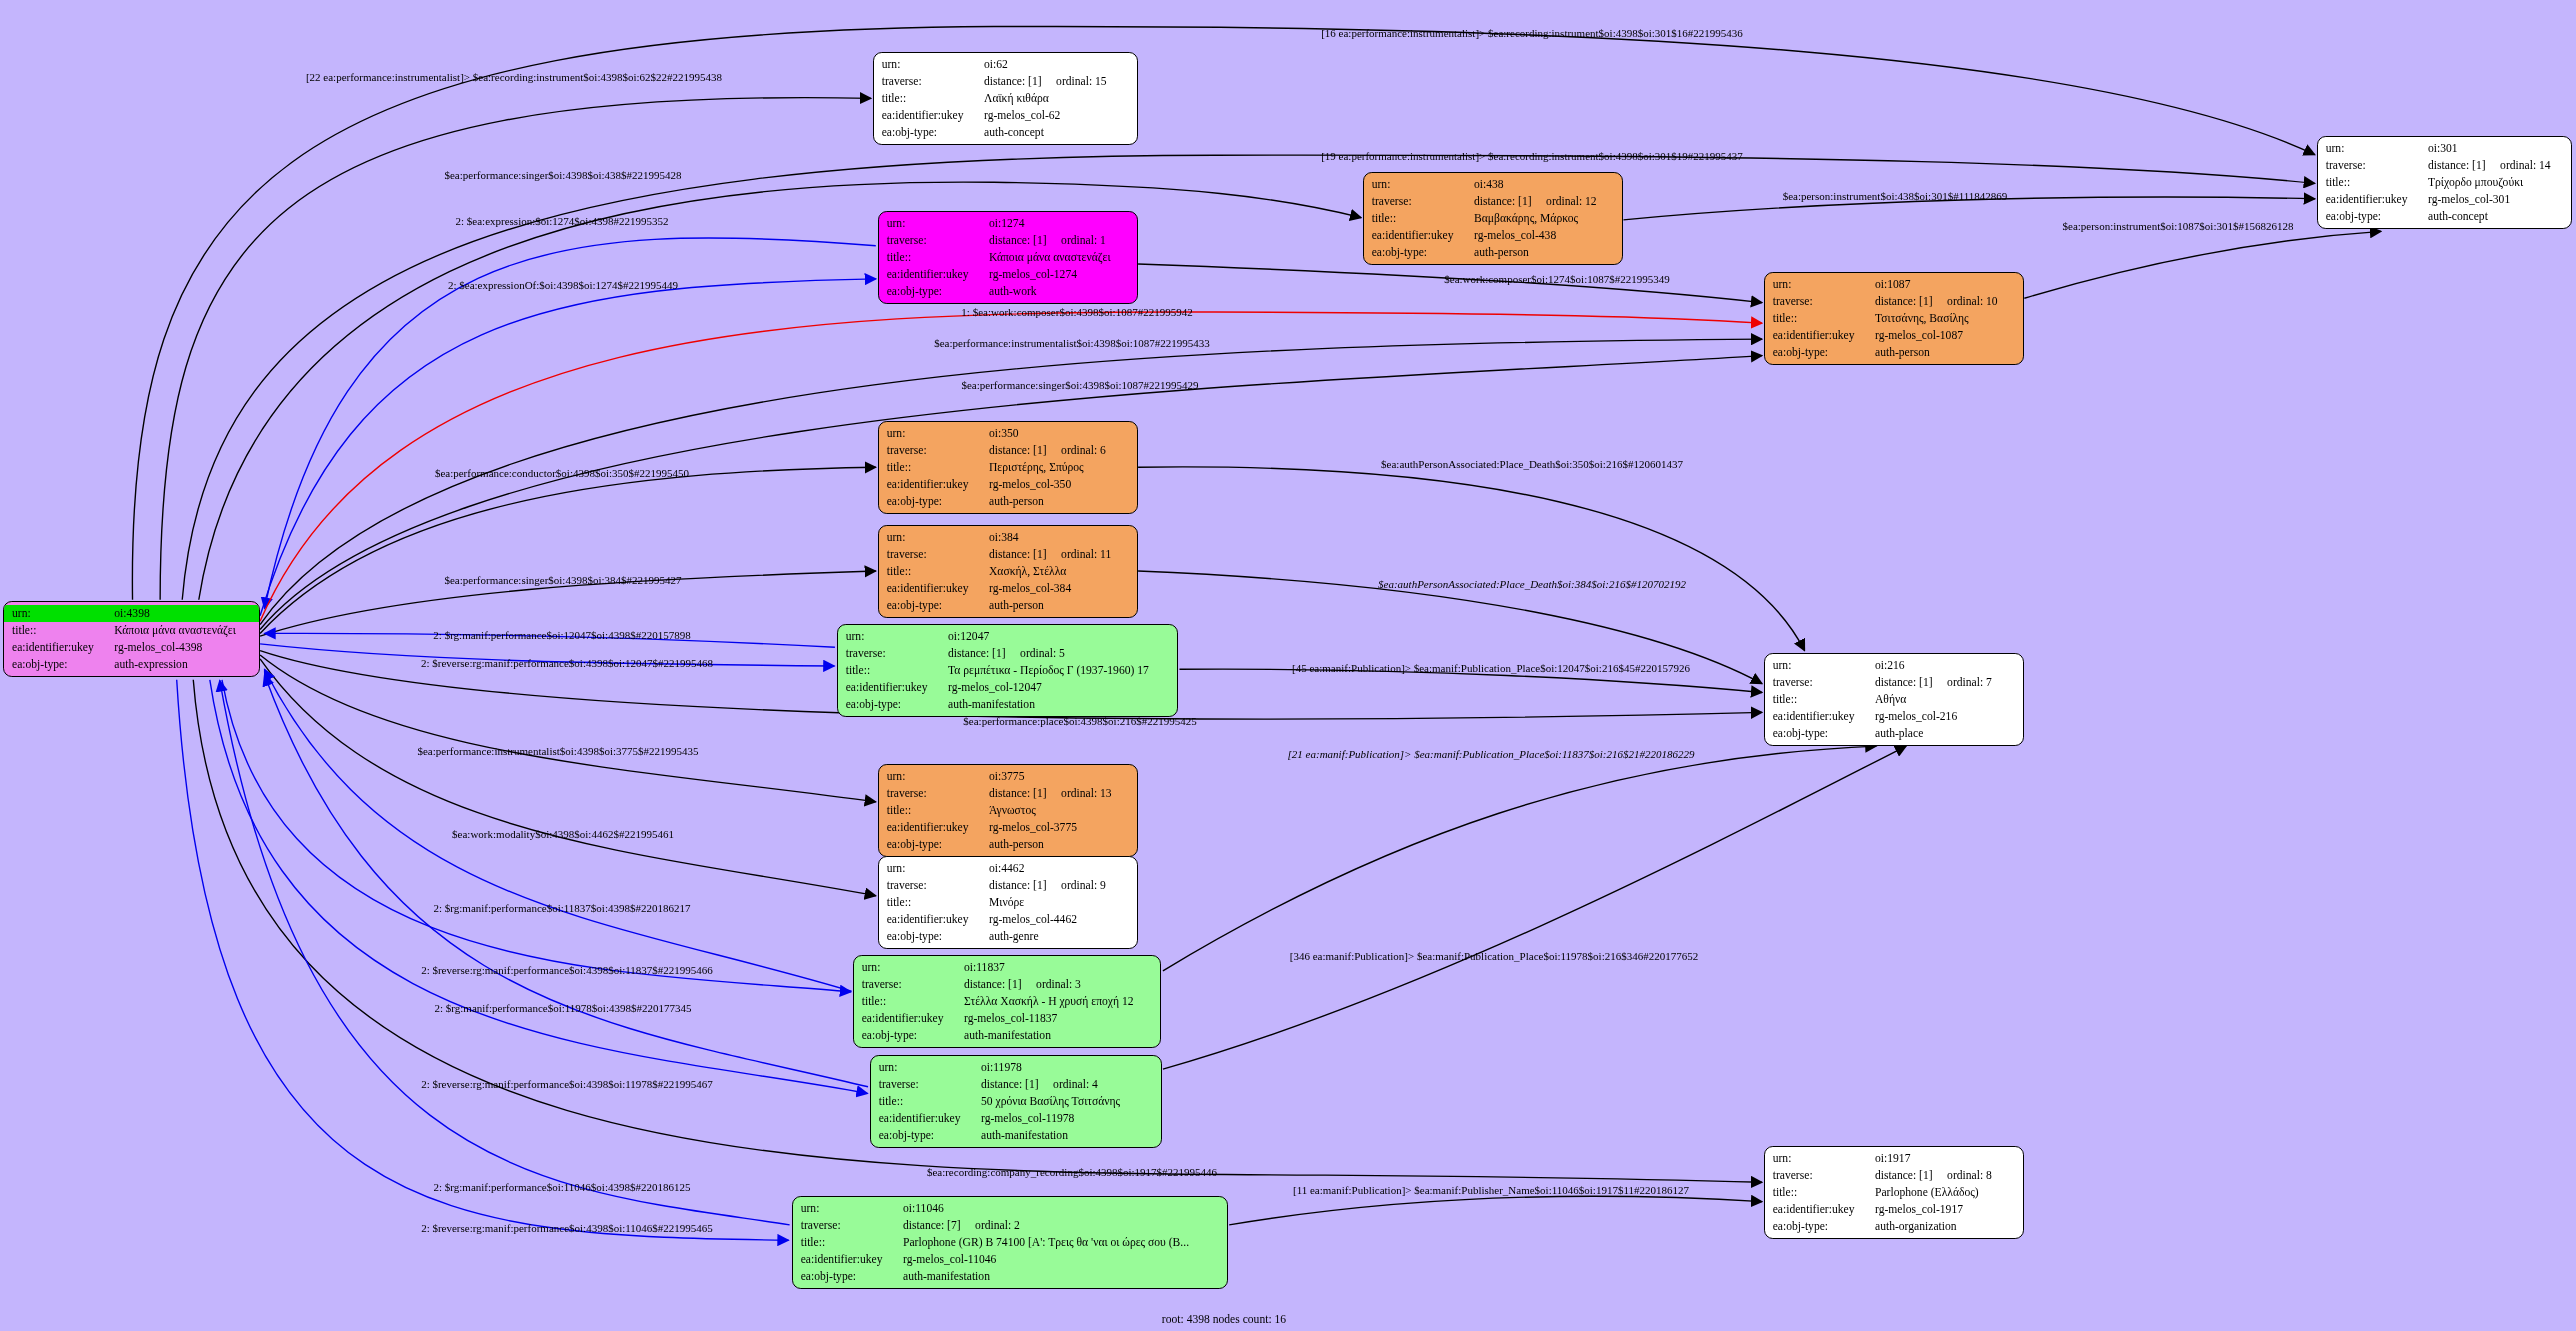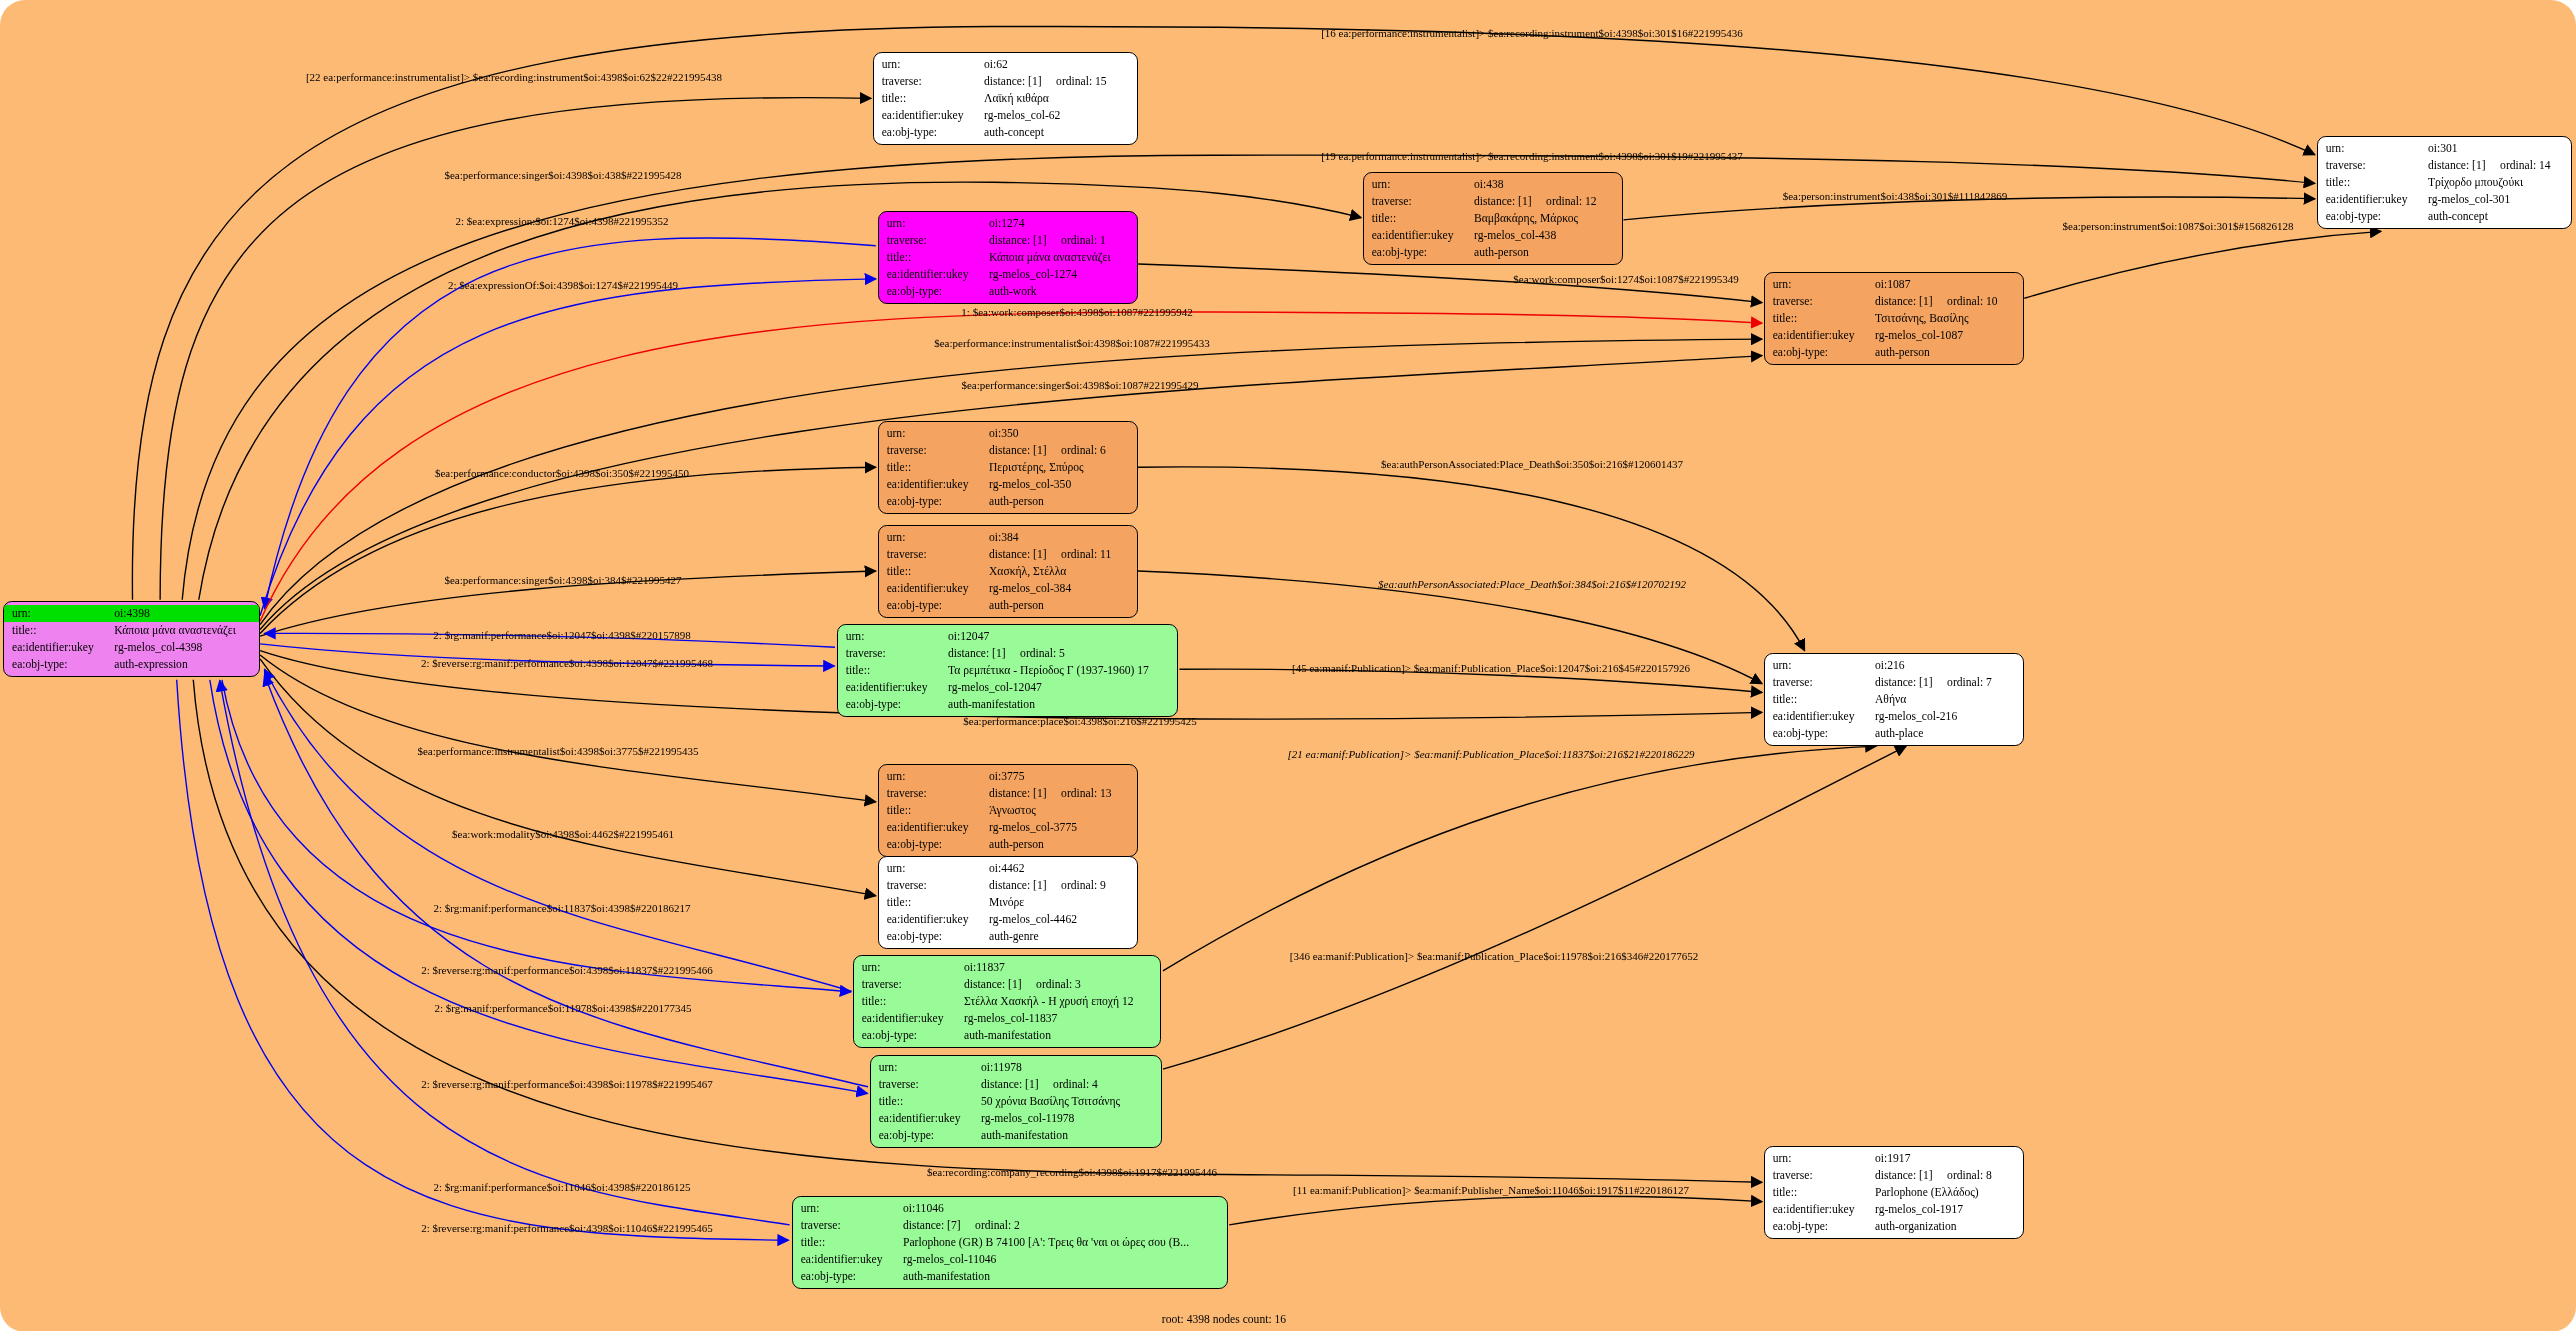--- a/index.html
+++ b/index.html
@@ -3,8 +3,8 @@
 <meta charset="utf-8">
 <style>
   html,body{margin:0;padding:0;background:#ffffff;}
-  #canvas{position:relative;width:2576px;height:1332px;background:#fdba74;overflow:hidden;
-          font-family:"Liberation Serif", serif;color:#000;border-radius:25px;}
+  #canvas{position:relative;width:2576px;height:1332px;background:#c4b5fd;overflow:hidden;
+          font-family:"Liberation Serif", serif;color:#000;}
   #edge-layer{position:absolute;left:0;top:0;width:2576px;height:1332px;}
   .node{position:absolute;border:1.1px solid #000;border-radius:8.8px;box-sizing:border-box;
         overflow:hidden;padding:2.8px 0;background:#fff;}

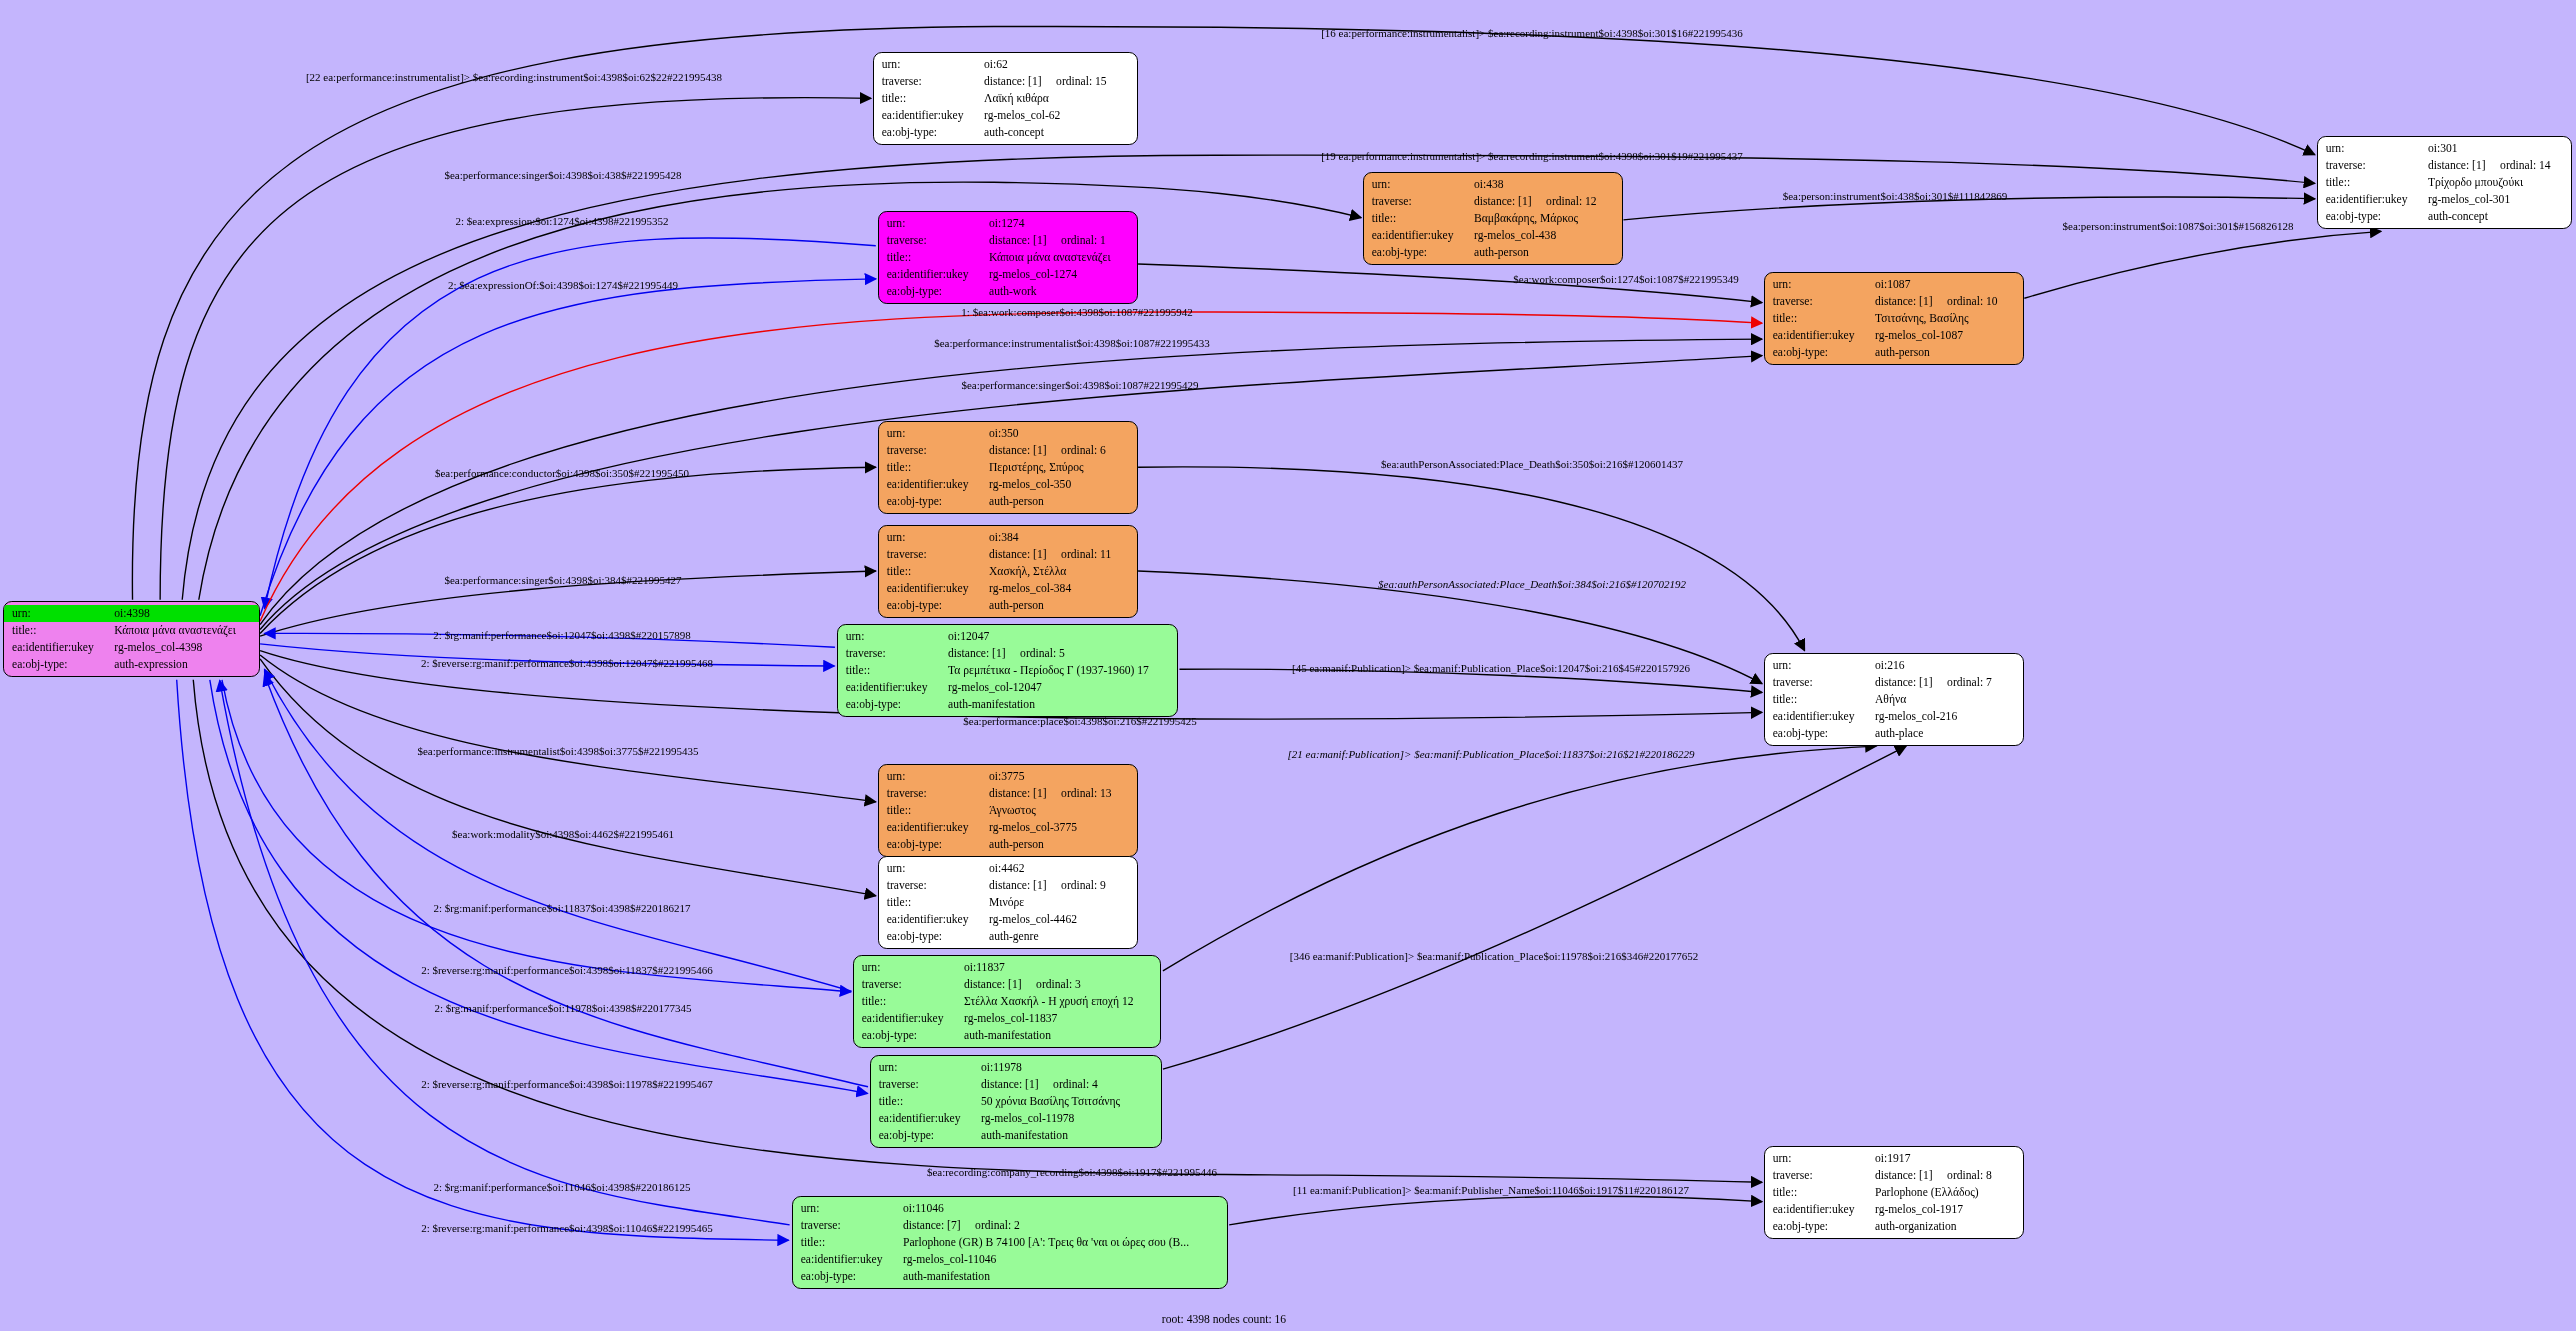--- a/index.html
+++ b/index.html
@@ -73,7 +73,7 @@
       <div class="elabel" style="left: 562px; top: 221px; font-family: Liberation Serif, serif;">2: $ea:expression:$oi:1274$oi:4398#221995352</div>
       <div class="elabel" style="left: 563px; top: 285px;">2: $ea:expressionOf:$oi:4398$oi:1274$#221995449</div>
       <div class="elabel" style="left: 1077px; top: 312px;">1: $ea:work:composer$oi:4398$oi:1087#221995942</div>
-      <div class="elabel" style="left: 1626px; top: 279px; text-align: center;">$ea:work:composer$oi:1274$oi:1087$#221995349</div>
+      <div class="elabel" style="left: 1557px; top: 279px; text-align: center;">$ea:work:composer$oi:1274$oi:1087$#221995349</div>
       <div class="elabel" style="left: 1072px; top: 343px;">$ea:performance:instrumentalist$oi:4398$oi:1087#221995433</div>
       <div class="elabel" style="left: 1080px; top: 385px;">$ea:performance:singer$oi:4398$oi:1087#221995429</div>
       <div class="elabel" style="left: 1895px; top: 196px;">$ea:person:instrument$oi:438$oi:301$#111842869</div>

